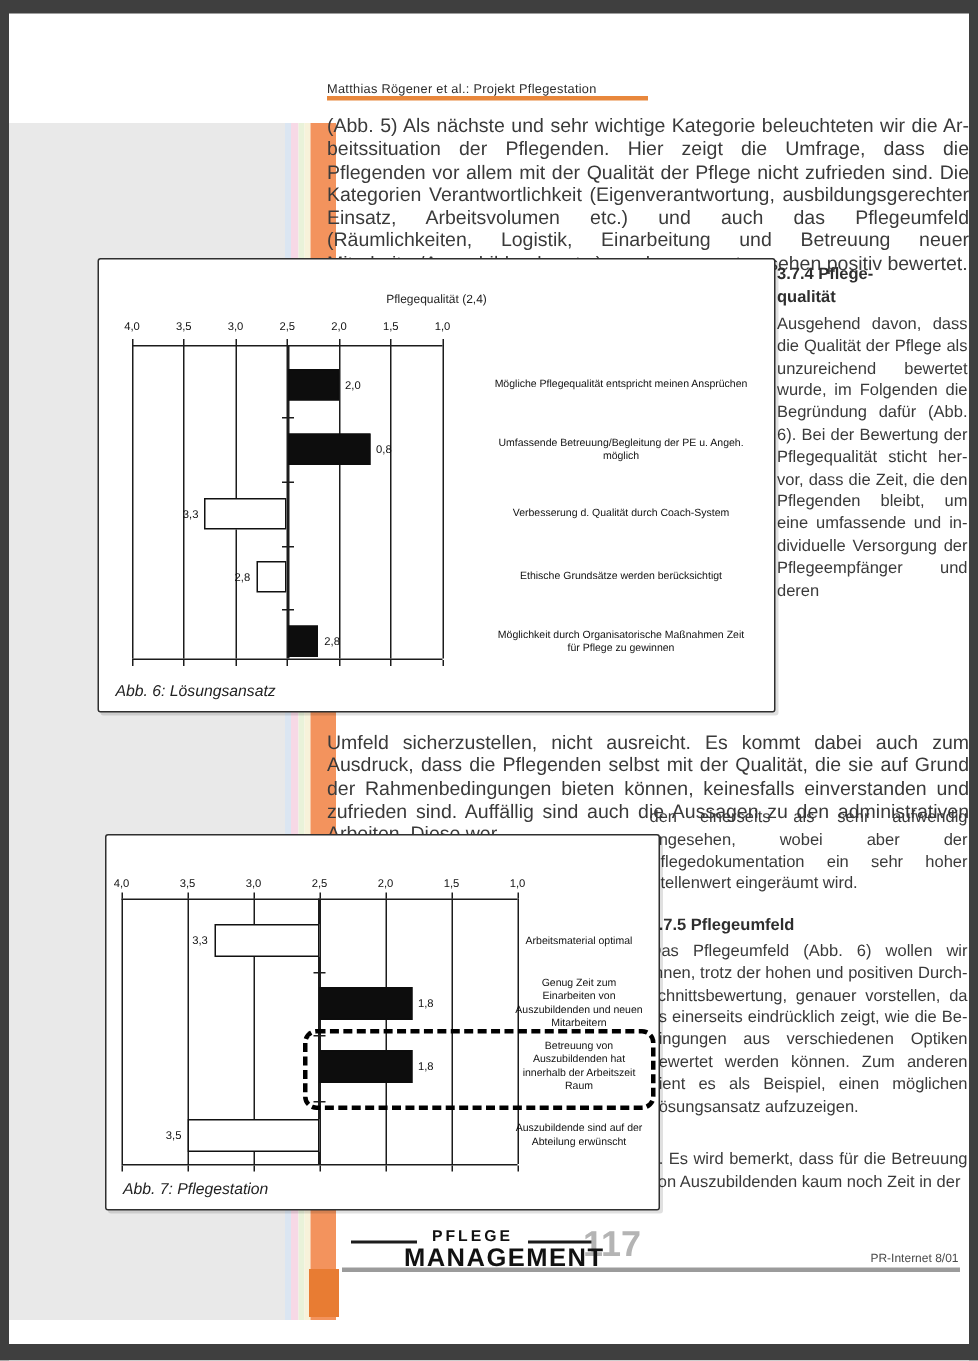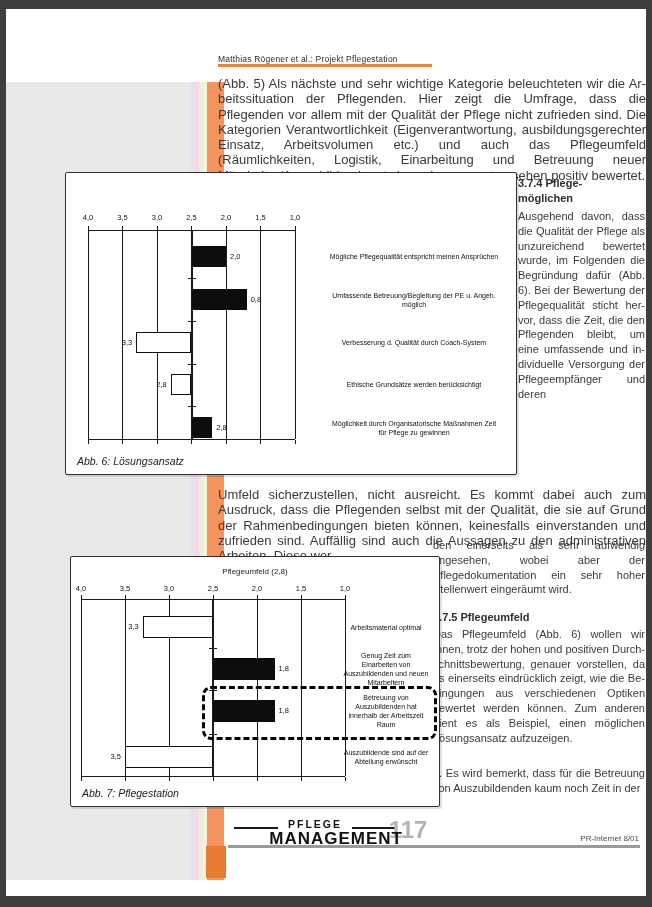--- a/index.html
+++ b/index.html
@@ -64,6 +64,7 @@
 <div class="txt" style="left:218px;top:76px;width:428px">(Abb. 5) Als nächste und sehr wichtige Kategorie beleuchteten wir die Ar­beitssituation der Pflegenden. Hier zeigt die Umfrage, dass die Pflegenden vor allem mit der Qualität der Pflege nicht zufrieden sind. Die Kategorien Ver­ant­wort­lich­keit (Eigenverantwortung, ausbildungsgerechter Einsatz, Arbeitsvolumen etc.) und auch das Pflegeumfeld (Räumlichkeiten, Logistik, Einarbeitung und Betreuung neuer Mitarbeiter/Auszubildender etc.) wurden gesamt gesehen positiv bewertet.</div>
 
 <div id="chart1" class="chart-box" style="left:65px;top:172px;width:450px;height:301px">
+  <div class="chart-title" style="top: 22px;">Pflegequalität (2,4)</div>
   <div class="plot">
       <div class="ax" style="left: 22px; top: 57px; width: 207px; height: 1px;"></div>
       <div class="ax" style="left: 22px; top: 266px; width: 207px; height: 1px;"></div>

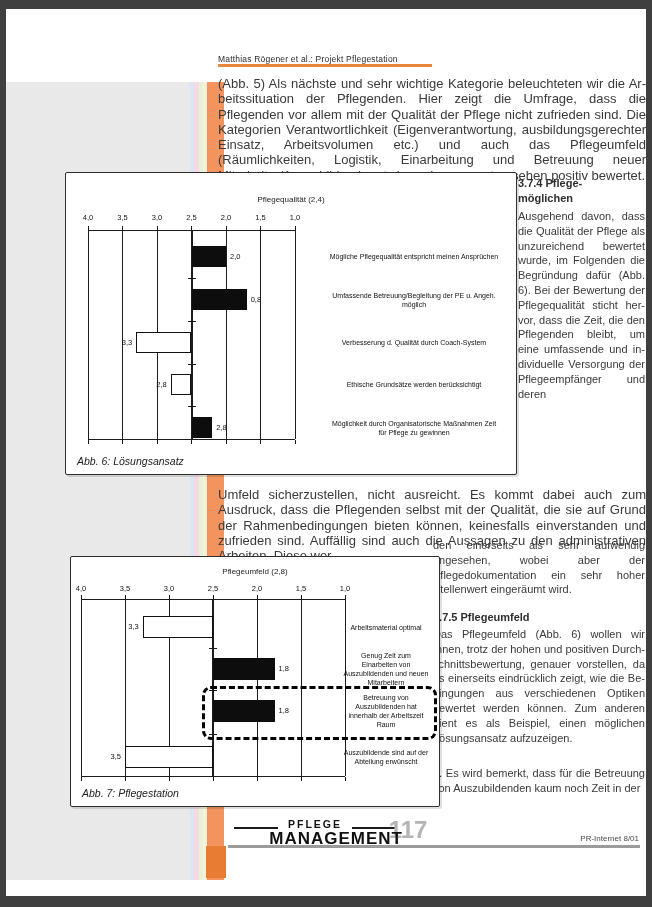--- a/index.html
+++ b/index.html
@@ -120,7 +120,7 @@
 </div>
 
 <div class="txt txt-sm heading" style="left:518px;top:176px;width:127px;text-align:left">3.7.4 Pflege-</div>
-<div class="txt txt-sm heading" style="left:518px;top:191px;width:127px;text-align:left">möglichen</div>
+<div class="txt txt-sm heading" style="left:518px;top:191px;width:127px;text-align:left">qualität</div>
 <div class="txt txt-sm" style="left:518px;top:209px;width:127px">Ausgehend davon, dass die Qualität der Pflege als un­zu­rei­chend be­wer­tet wur­de, im Fol­gen­den die Be­grün­dung dafür (Abb. 6). Bei der Be­wer­tung der Pfle­ge­qua­li­tät sticht her­vor, dass die Zeit, die den Pfle­gen­den bleibt, um eine um­fas­sen­de und in­di­vi­du­el­le Ver­sor­gung der Pfle­ge­emp­fän­ger und deren</div>
 
 <div class="txt" style="left:218px;top:487px;width:428px">Umfeld sicherzustellen, nicht ausreicht. Es kommt dabei auch zum Ausdruck, dass die Pflegenden selbst mit der Qualität, die sie auf Grund der Rahmen­bedingungen bieten können, keinesfalls einverstanden und zufrieden sind. Auffällig sind auch die Aussagen zu den administrativen Arbeiten. Diese wer-</div>

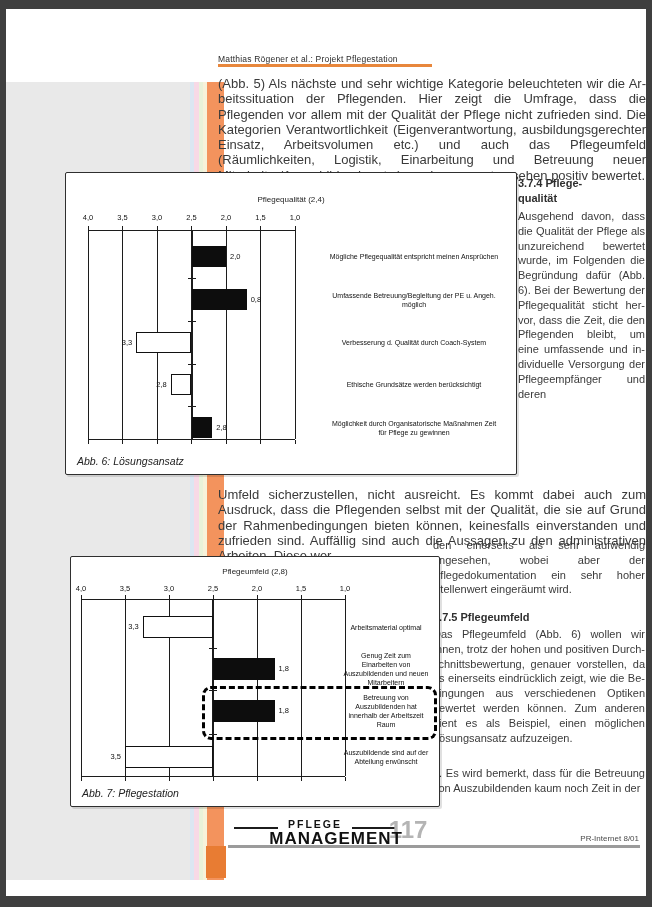--- a/index.html
+++ b/index.html
@@ -131,7 +131,6 @@
 <div class="txt txt-sm" style="left:433px;top:766px;width:212px">1. Es wird bemerkt, dass für die Betreuung von Aus­zu­bil­den­den kaum noch Zeit in der</div>
 
 <div id="chart2" class="chart-box" style="left:70px;top:556px;width:368px;height:249px">
-  <div class="chart-title" style="top: 10px;">Pflegeumfeld (2,8)</div>
   <div class="plot">
       <div class="ax" style="left: 10px; top: 42px; width: 264px; height: 1px;"></div>
       <div class="ax" style="left: 10px; top: 219px; width: 264px; height: 1px;"></div>

